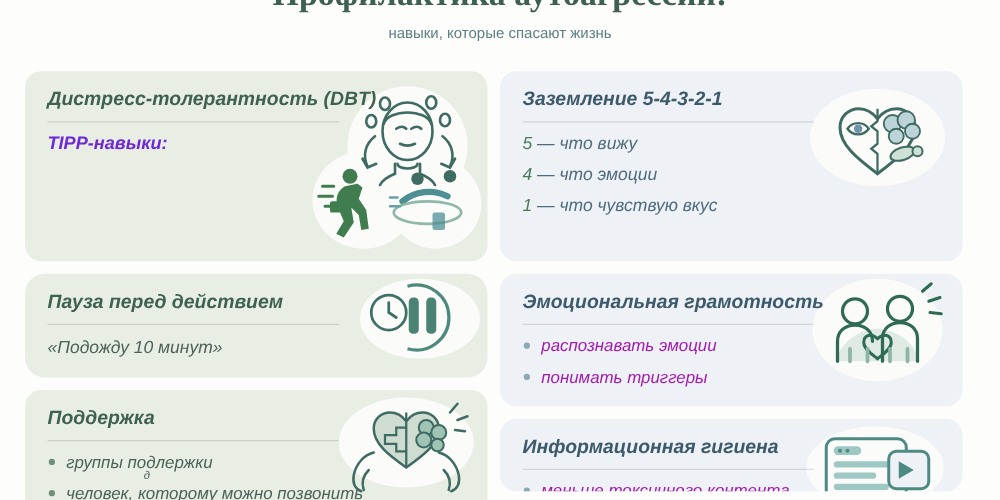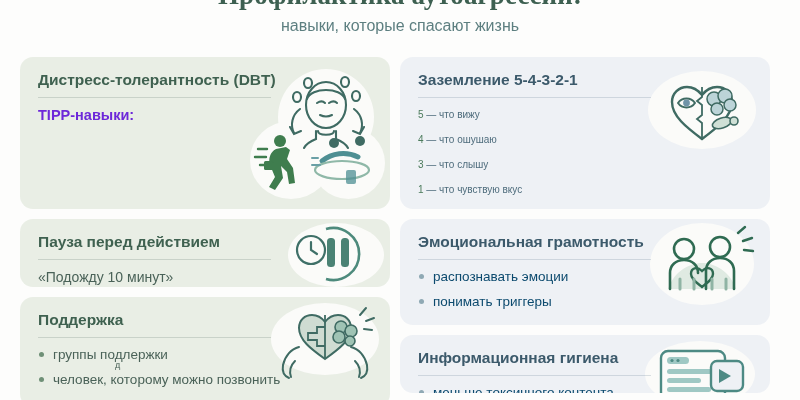--- a/index.html
+++ b/index.html
@@ -19,7 +19,7 @@
     letter-spacing:.1px;line-height:30px;margin:0;
   }
   .subtitle{
-    font-size:16px;color:#5d7f80;margin:6px 0 0 0;line-height:20px;
+    font-size:12px;color:#5d7f80;margin:6px 0 0 0;line-height:20px;
     font-weight:400;
   }
 

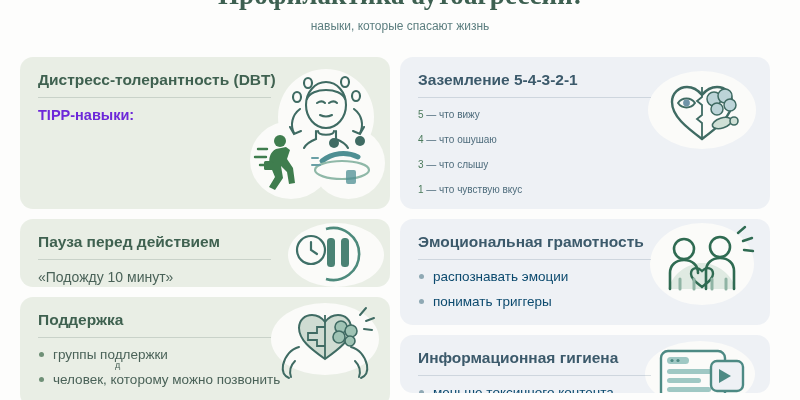--- a/index.html
+++ b/index.html
@@ -32,6 +32,7 @@
     position:relative;border-radius:13px;overflow:hidden;
     margin-bottom:10px;padding:13px 28px 13px 18px;
     box-sizing:border-box;
+    font-style:italic;
   }
   .card.green{background:#e9eee5;}
   .card.blue{background:#eef1f5;}

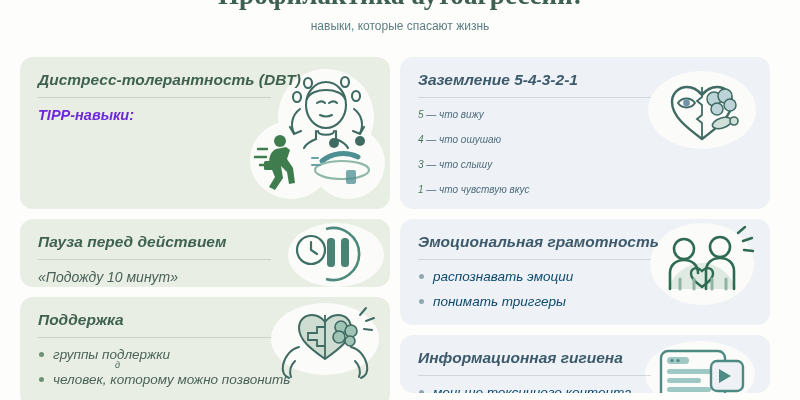--- a/index.html
+++ b/index.html
@@ -74,7 +74,7 @@
 
   
   .numlist{position:relative;z-index:3;}
-  .numrow{font-size:10px;line-height:15px;margin-bottom:10px;color:#4e6c7c;}
+  .numrow{font-size:14px;line-height:15px;margin-bottom:10px;color:#4e6c7c;}
   .numrow:last-child{margin-bottom:0;}
   .numrow .n{color:#4c7b5c;font-weight:400;}
 

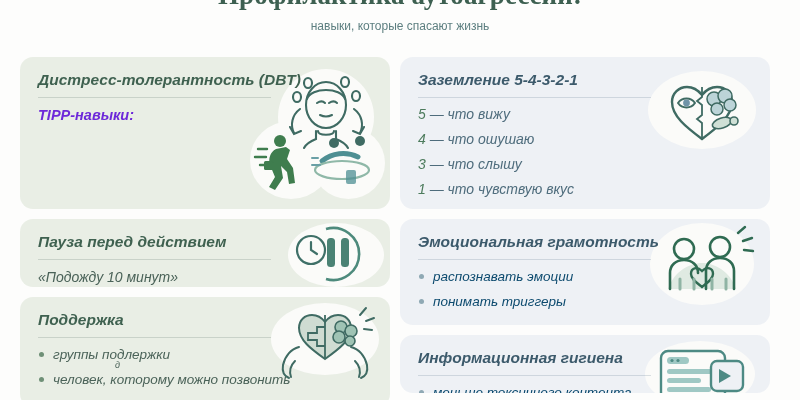--- a/index.html
+++ b/index.html
@@ -219,7 +219,7 @@
         </div>
         <div class="numrow">
           <span class="n">4</span>
-          <span>— что ошушаю</span>
+          <span>— что эмоции</span>
         </div>
         <div class="numrow">
           <span class="n">3</span>

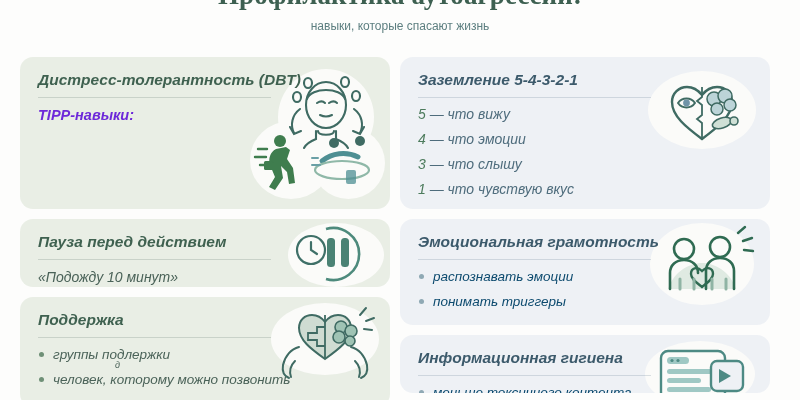--- a/index.html
+++ b/index.html
@@ -222,10 +222,6 @@
           <span>— что эмоции</span>
         </div>
         <div class="numrow">
-          <span class="n">3</span>
-          <span>— что слышу</span>
-        </div>
-        <div class="numrow">
           <span class="n">1</span>
           <span>— что чувствую вкус</span>
         </div>

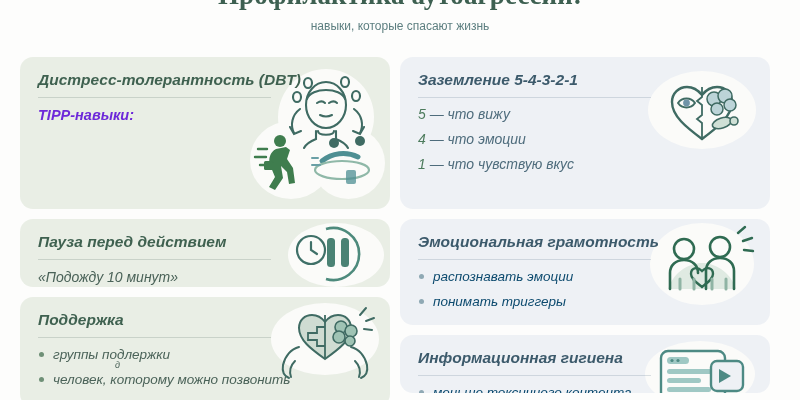--- a/index.html
+++ b/index.html
@@ -150,7 +150,7 @@
       </div>
     </div>
 
-    <div class="card green" style="height:68px;">
+    <div class="card green" style="height:83px;border-radius:16px;">
       <h3>Пауза перед действием</h3>
       <div class="rule"></div>
       <div class="quote">«Подожду 10 минут»</div>

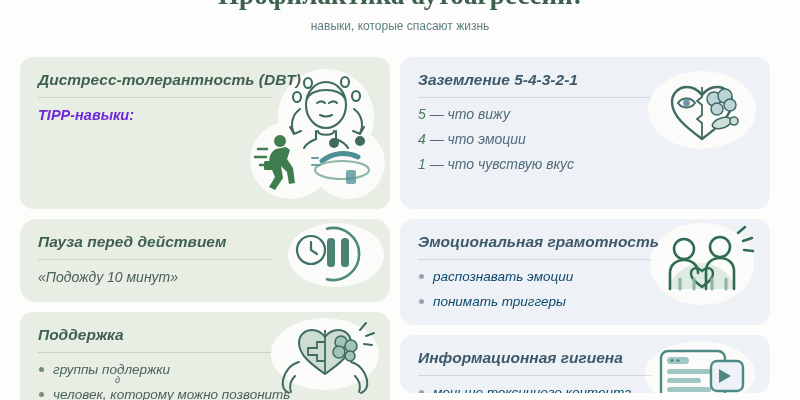--- a/index.html
+++ b/index.html
@@ -67,7 +67,7 @@
   }
   .green li{color:#4a6258;}
   .green li:before{background:#6f9077;}
-  .blue  li{color:#0c4a6e;}
+  .blue  li{color:#a21caf;}
   .blue  li:before{background:#8fa9b4;}
 
   .quote{font-size:14px;color:#4a6258;position:relative;z-index:3;}

